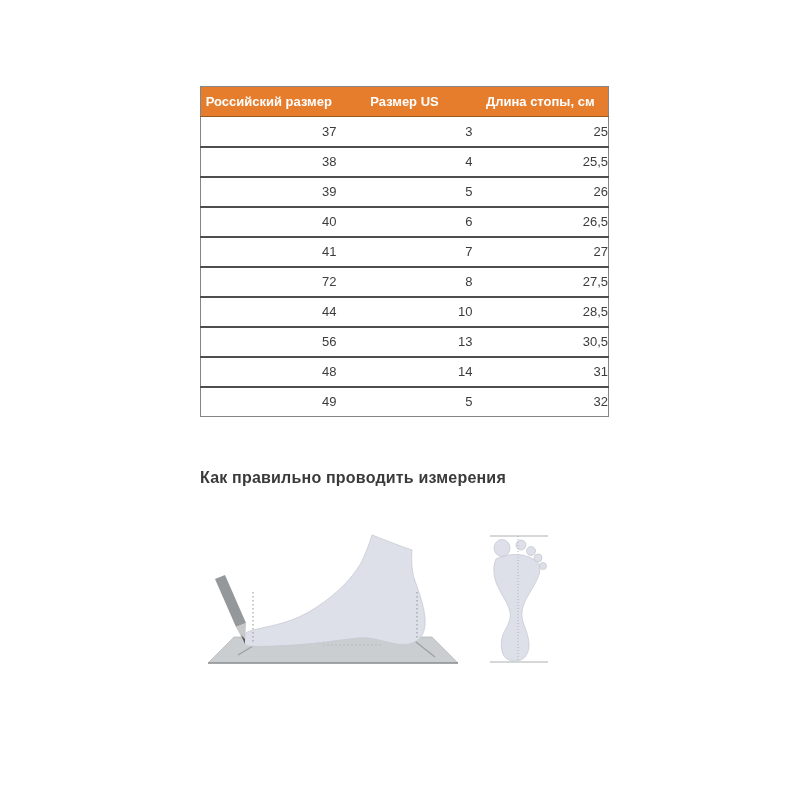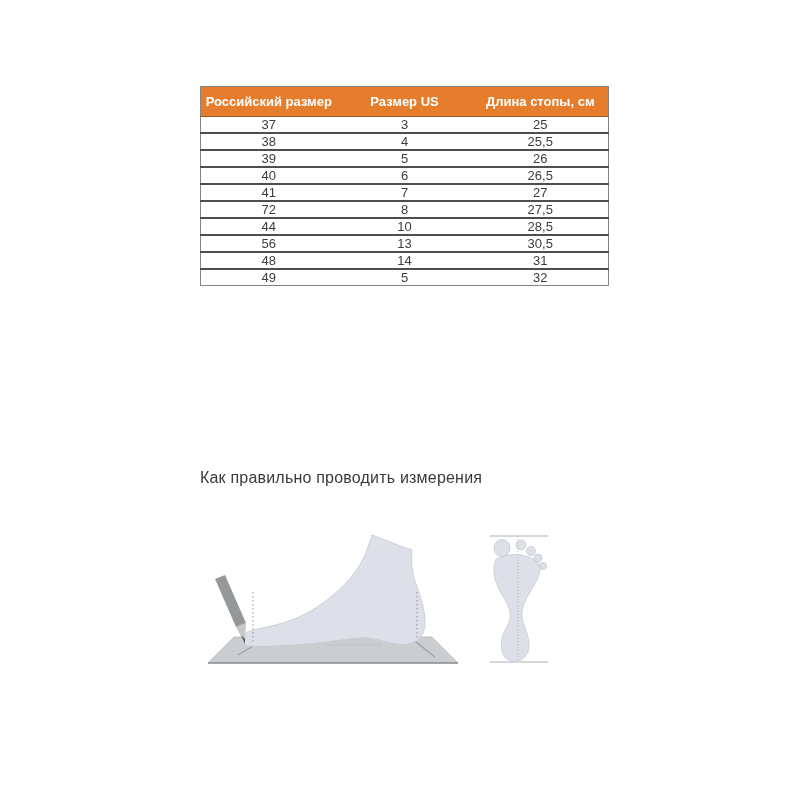--- a/index.html
+++ b/index.html
@@ -35,10 +35,10 @@
     border-bottom: 1px solid #9a5a1e;
   }
   table.size-table tbody td {
-    height: 16px;
+    height: 30px;
     font-size: 13px;
     color: #3c3c3c;
-    text-align: center;
+    text-align: right;
     vertical-align: middle;
     background: #ffffff;
     border-top: 2px solid #4e4e4e;

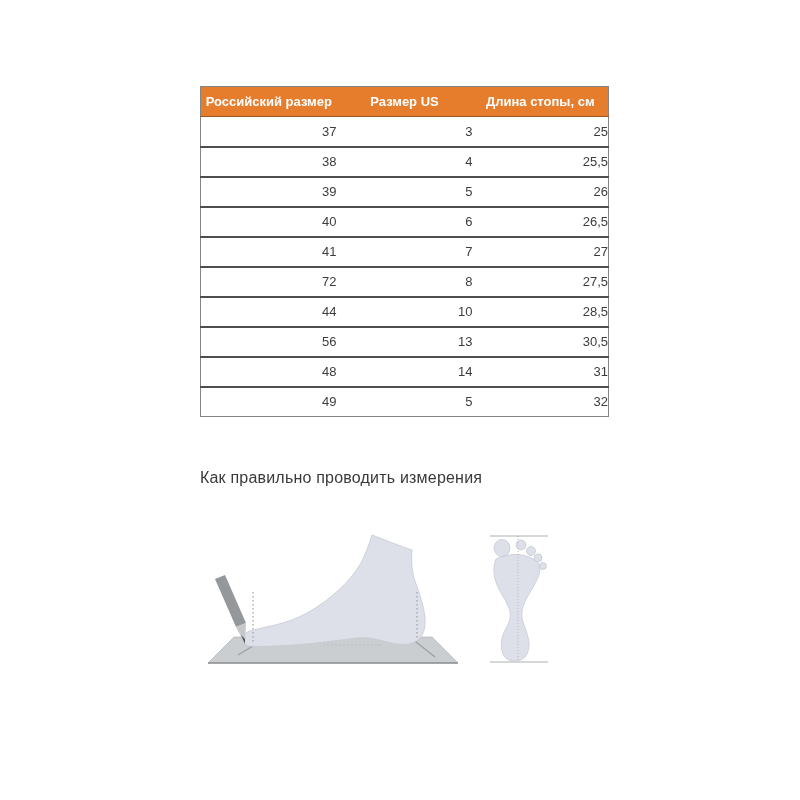--- a/index.html
+++ b/index.html
@@ -50,7 +50,7 @@
     position: absolute;
     left: 200px; top: 469px;
     font-size: 16px;
-    font-weight: 400;
+    font-weight: 700;
     color: #3a3a3a;
     letter-spacing: 0.2px;
   }

